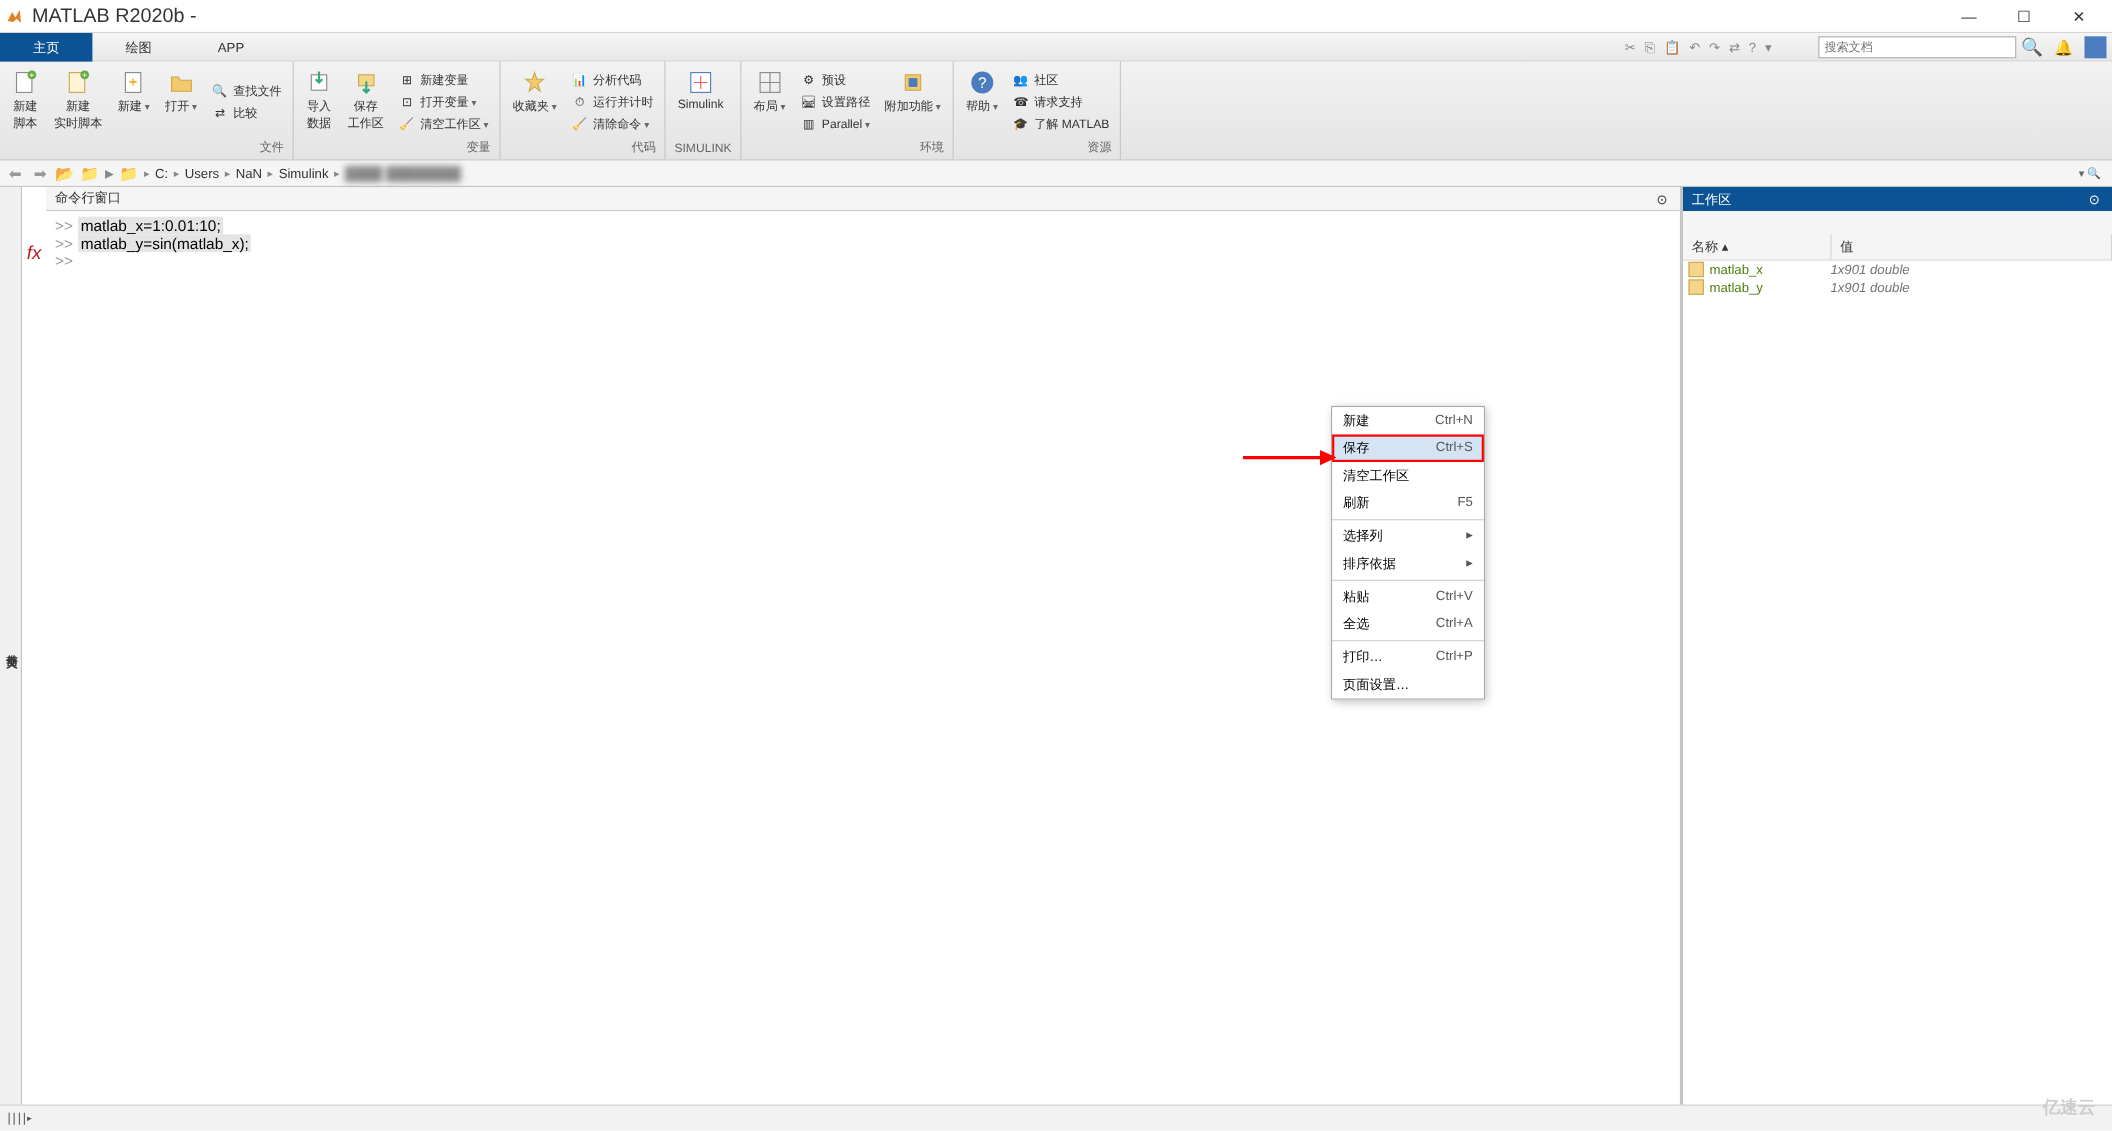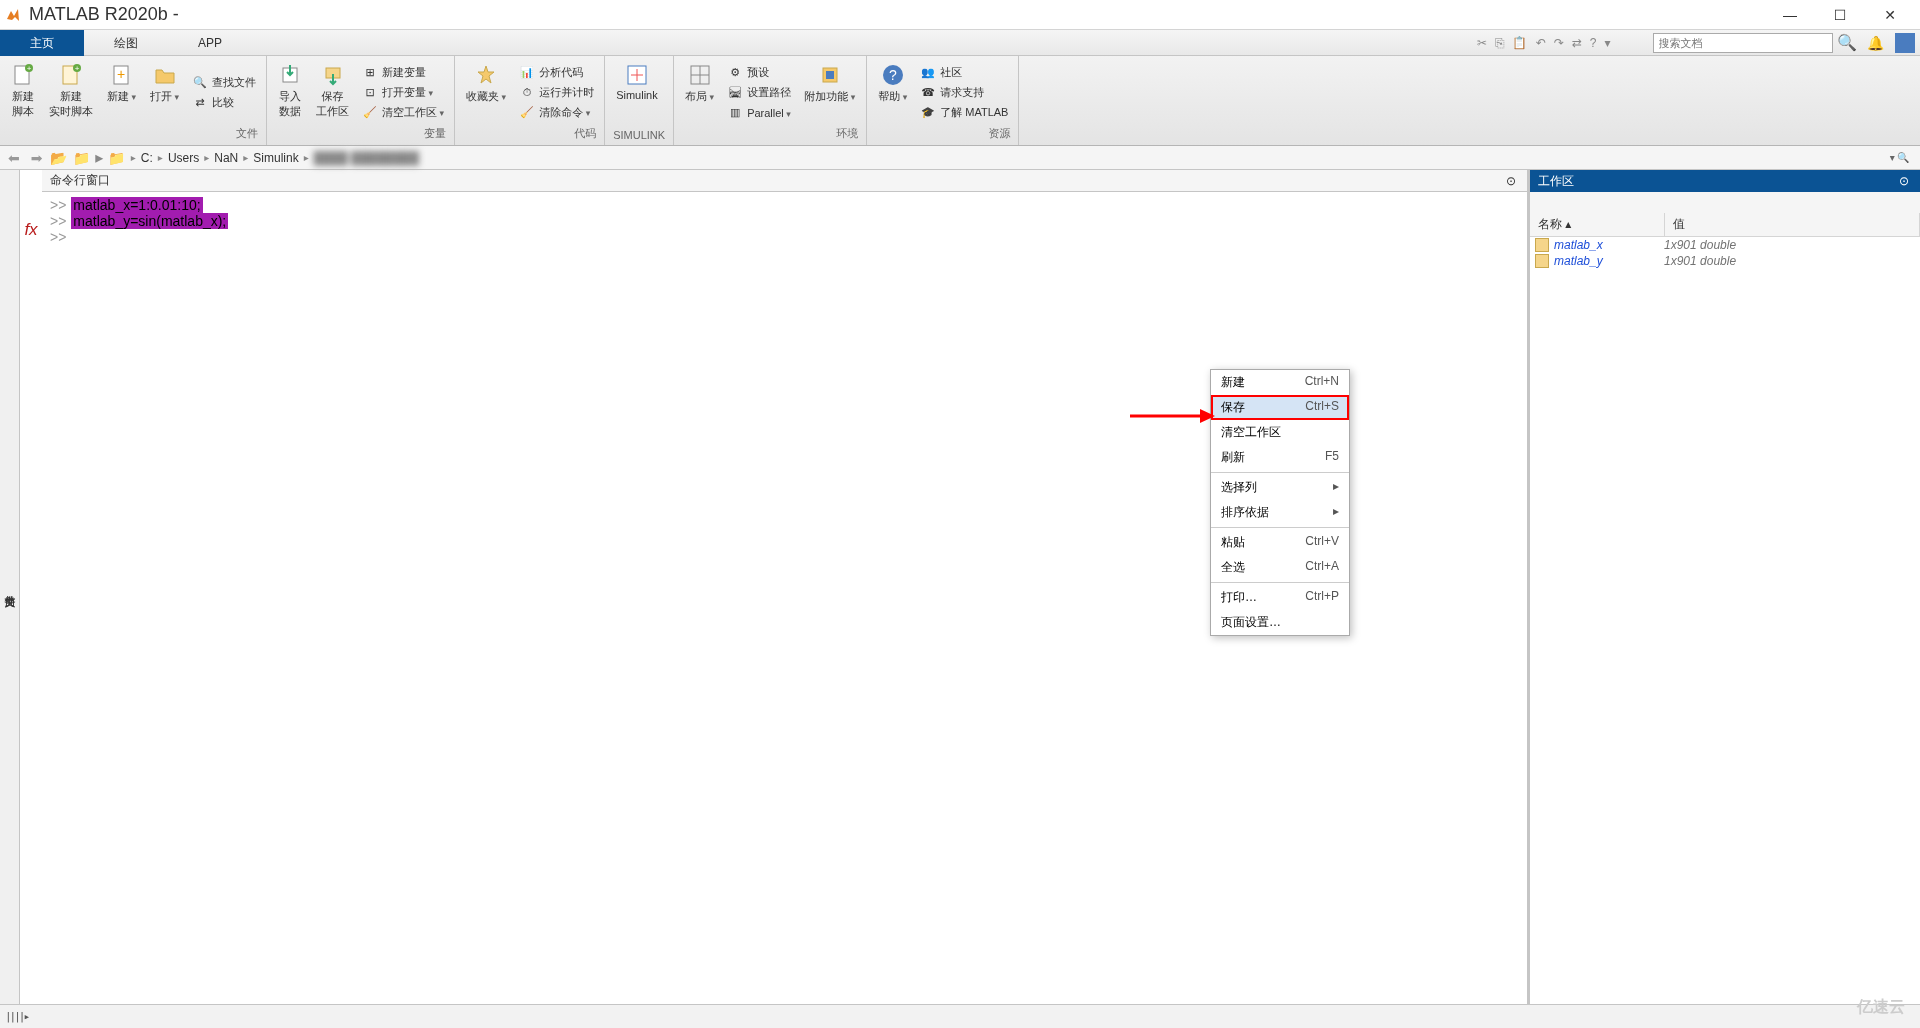--- a/index.html
+++ b/index.html
@@ -54,7 +54,7 @@
     .cmd-body { flex: 1; background: #fff; padding: 5px 8px; font-family: "Consolas", monospace; font-size: 14px; position: relative; }
     .cmd-line { display: flex; align-items: center; }
     .cmd-prompt { color: #999; margin-right: 5px; }
-    .cmd-text { background: #a21caf; padding: 0 2px; }
+    .cmd-text { background: #e5e5e5; padding: 0 2px; }
     .cmd-gutter { width: 22px; background:#fff; border-right: none; display:flex; flex-direction:column; padding-top:50px; align-items:center; color:#b91c1c; font-style:italic; font-size:17px;text-align:right; }
     
     .workspace-panel { width: 390px; display: flex; flex-direction: column; }

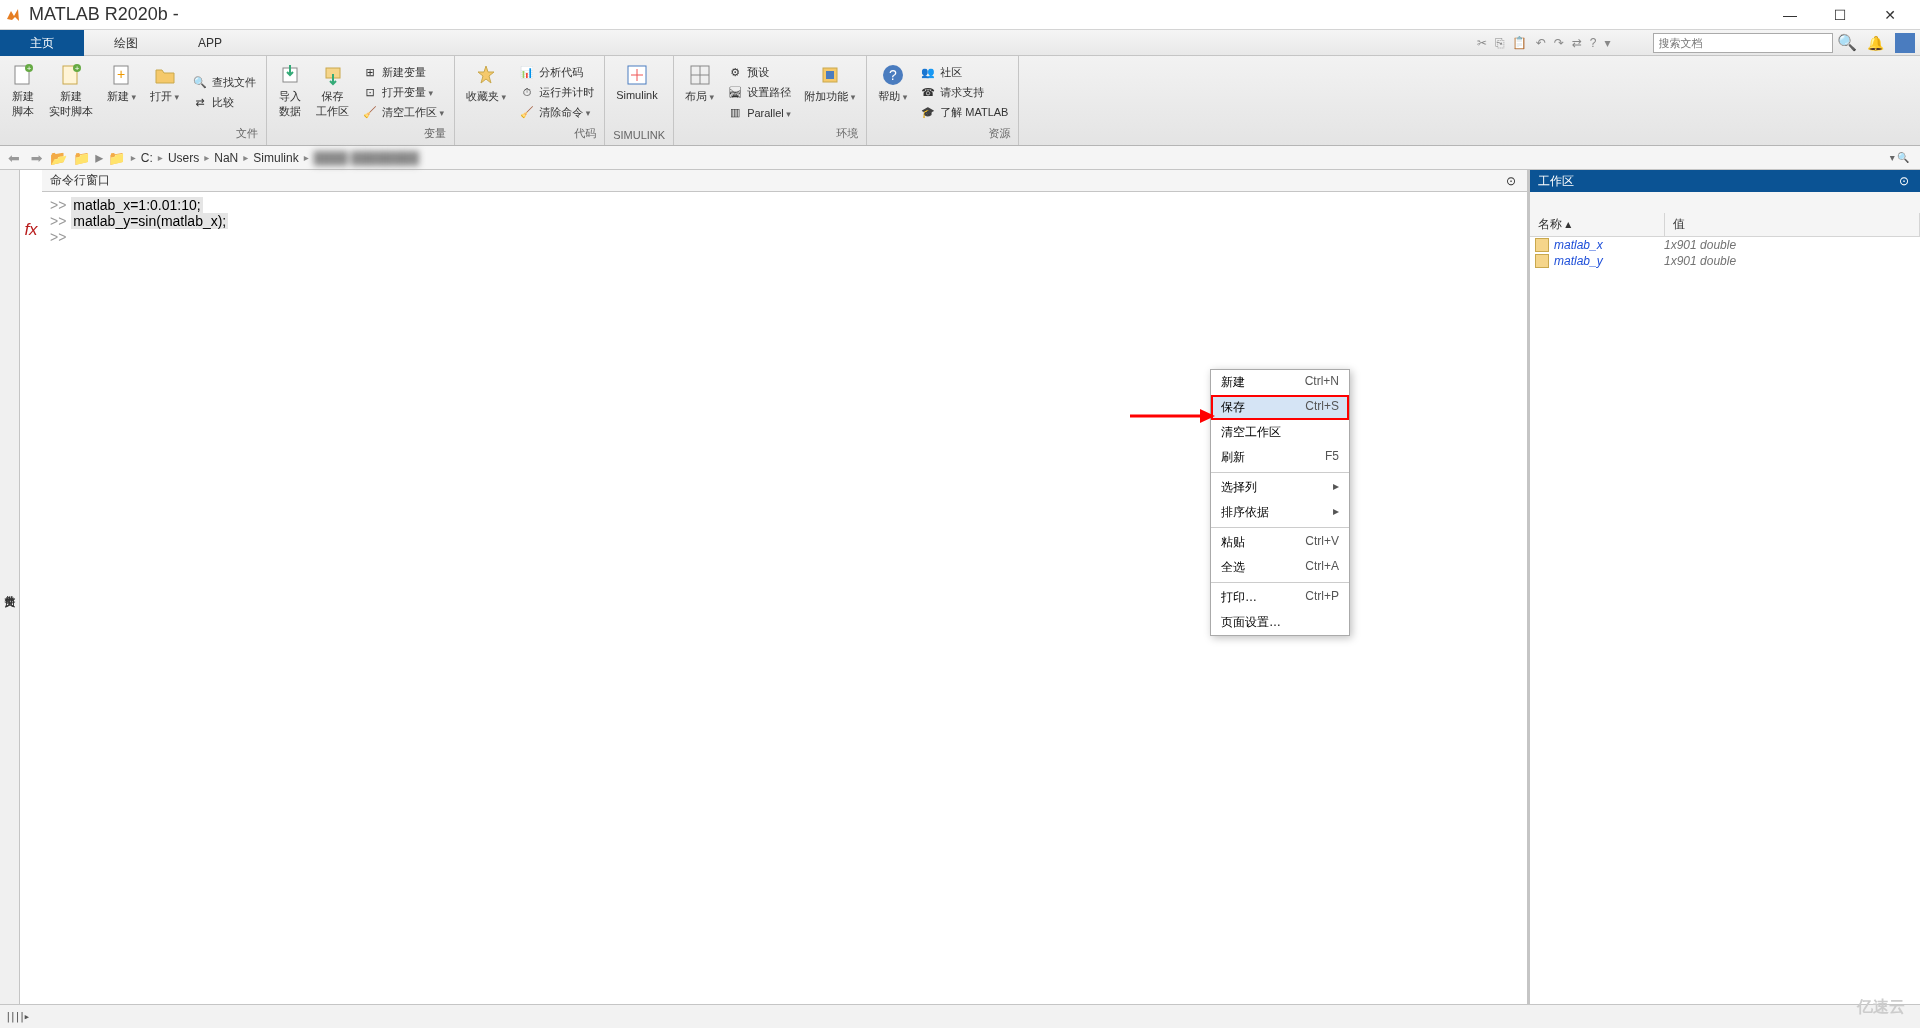--- a/index.html
+++ b/index.html
@@ -65,7 +65,7 @@
     .ws-body { flex: 1; background: #fff; position: relative; }
     .ws-row { display: flex; font-size: 12px; padding: 1px 5px; align-items: center; }
     .ws-row .var-icon { width: 14px; height: 14px; background: #f5d58a; border: 1px solid #c9a84d; margin-right: 5px; }
-    .ws-row .var-name { width: 110px; color: #1d4ed8; font-style: italic; }
+    .ws-row .var-name { width: 110px; color: #4d7c0f; }
     .ws-row .var-val { color: #737373; font-style: italic; }
     
     .context-menu { position: absolute; left: 1210px; top: 369px; width: 140px; background: #fff; border: 1px solid #aaa; box-shadow: 2px 2px 8px rgba(0,0,0,0.25); font-size: 12px; z-index: 100; }

